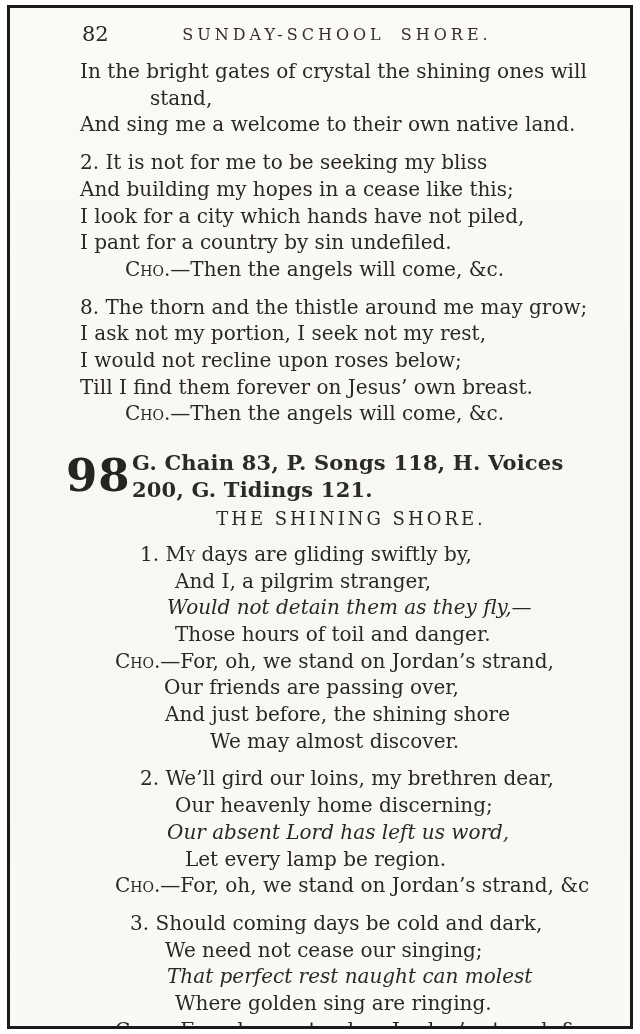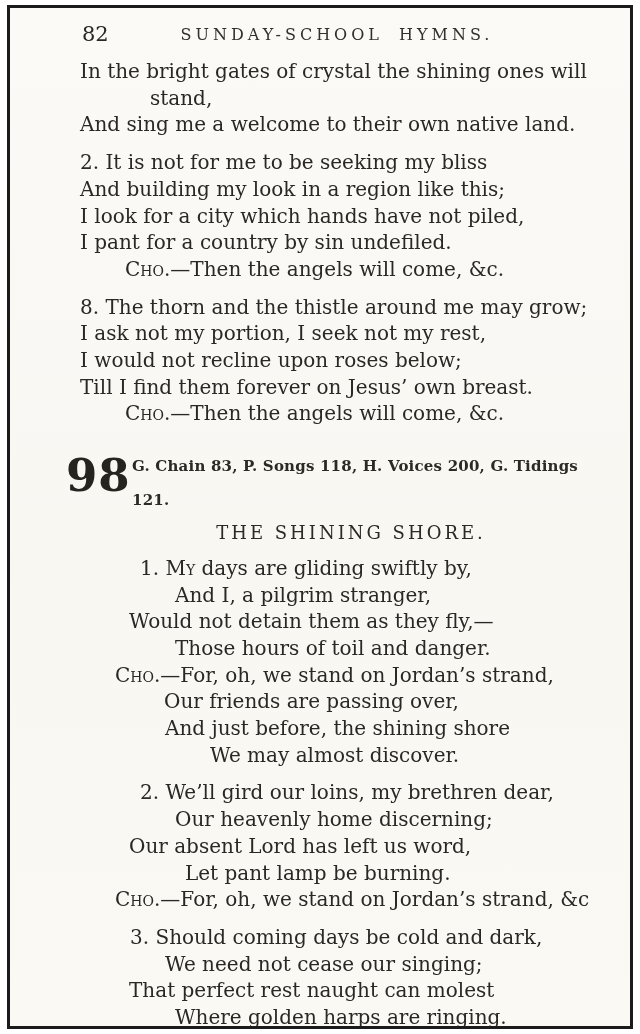--- a/index.html
+++ b/index.html
@@ -110,7 +110,7 @@
 <div class="frame">
   <div class="header">
     <span class="pagenum">82</span>
-    <div class="runtitle">SUNDAY-SCHOOL HYMNS.</div>
+    <div class="runtitle">SUNDAY-SCHOOL SHORE.</div>
   </div>
   <div class="bodytext" id="content">
       <div class="stanza">

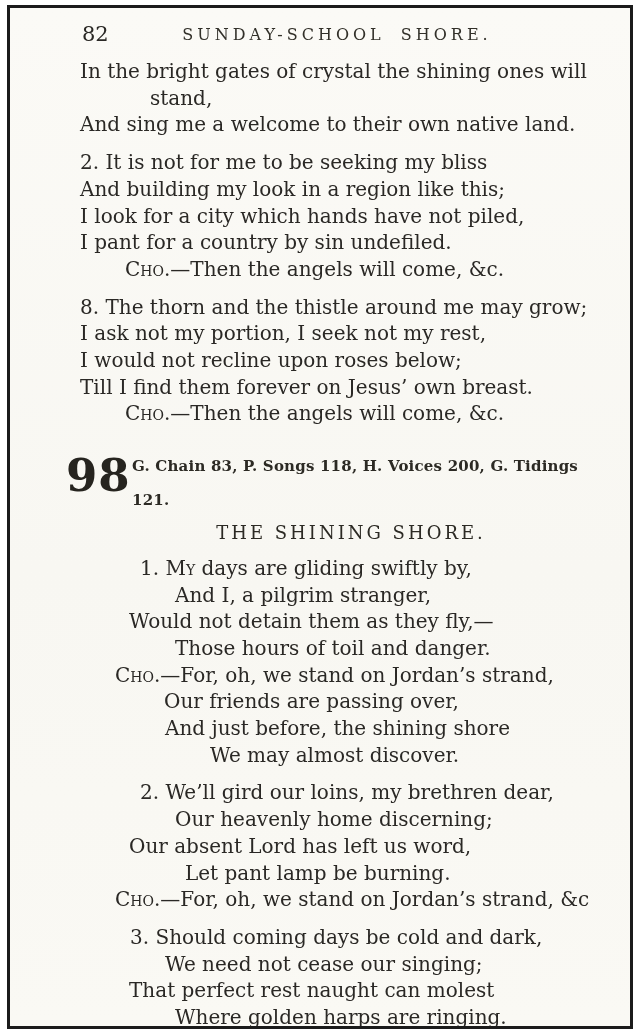--- a/index.html
+++ b/index.html
@@ -120,7 +120,7 @@
       </div>
       <div class="stanza">
         <div class="line flush">2. It is not for me to be seeking my bliss</div>
-        <div class="line flush">And building my look in a region like this;</div>
+        <div class="line flush">And building my hopes in a cease like this;</div>
         <div class="line flush">I look for a city which hands have not piled,</div>
         <div class="line flush">I pant for a country by sin undefiled.</div>
         <div class="line chorus"><span class="sc">Cho.</span>—Then the angels will come, &amp;c.</div>

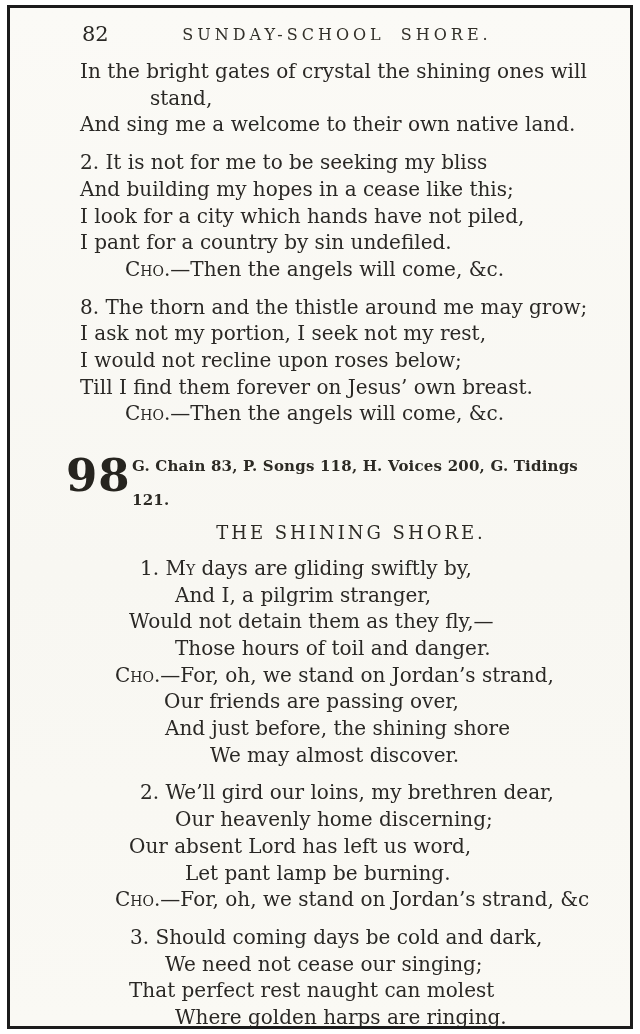--- a/index.html
+++ b/index.html
@@ -89,8 +89,8 @@
   .hymn-refs {
     margin-left: 52px;
     font-weight: 700;
-    font-size: 15px;
-    line-height: 34px;
+    font-size: 21px;
+    line-height: 27px;
     letter-spacing: 0.2px;
     color: #2c2a24;
   }

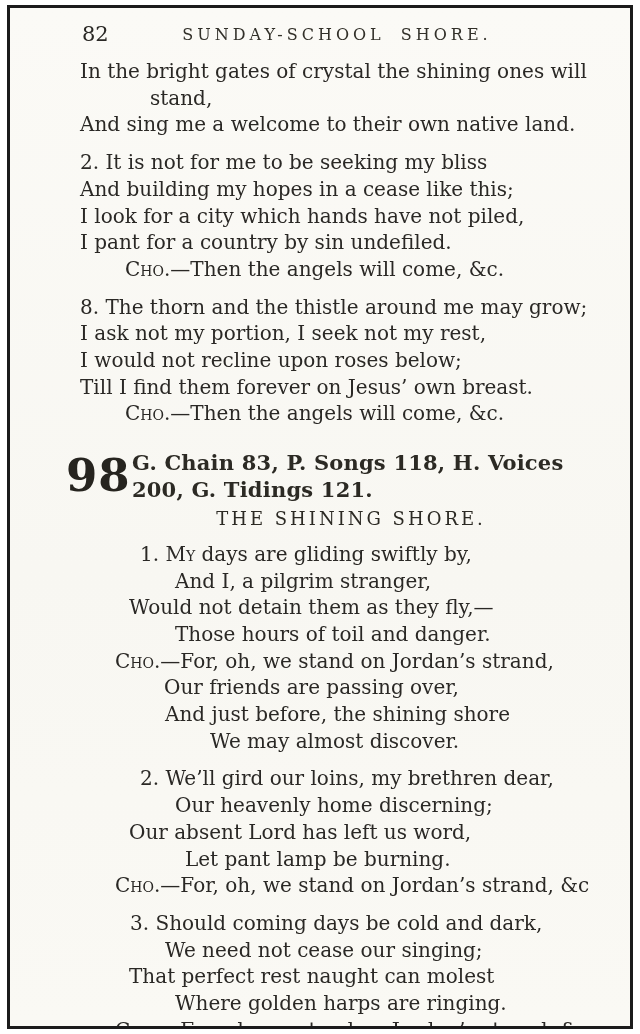--- a/index.html
+++ b/index.html
@@ -61,7 +61,7 @@
 
   
   .v1  { margin-left: 60px; }
-  .v1b { margin-left: 49px; }
+  .v1b { margin-left: 87px; font-style: italic; }
   .v1c { margin-left: 50px; }
   .v2  { margin-left: 95px; }
   .v2b { margin-left: 105px; }

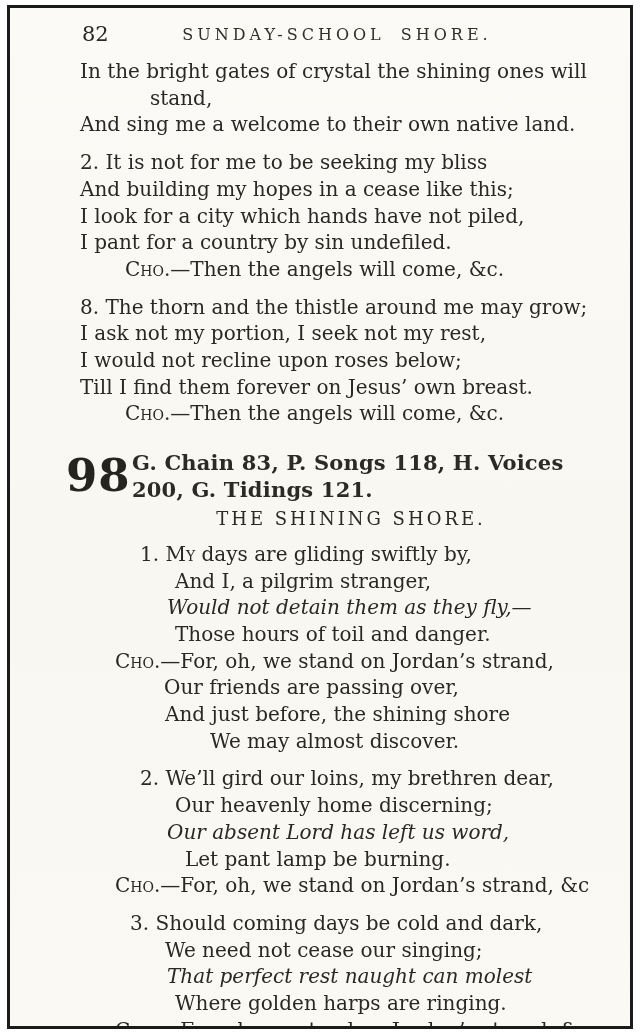--- a/index.html
+++ b/index.html
@@ -151,7 +151,7 @@
         <div class="line v1">2. We’ll gird our loins, my brethren dear,</div>
         <div class="line v2">Our heavenly home discerning;</div>
         <div class="line v1b">Our absent Lord has left us word,</div>
-        <div class="line v2b">Let pant lamp be burning.</div>
+        <div class="line v2b">Let every lamp be region.</div>
         <div class="line c0"><span class="sc">Cho.</span>—For, oh, we stand on Jordan’s strand, &amp;c</div>
       </div>
       <div class="stanza">

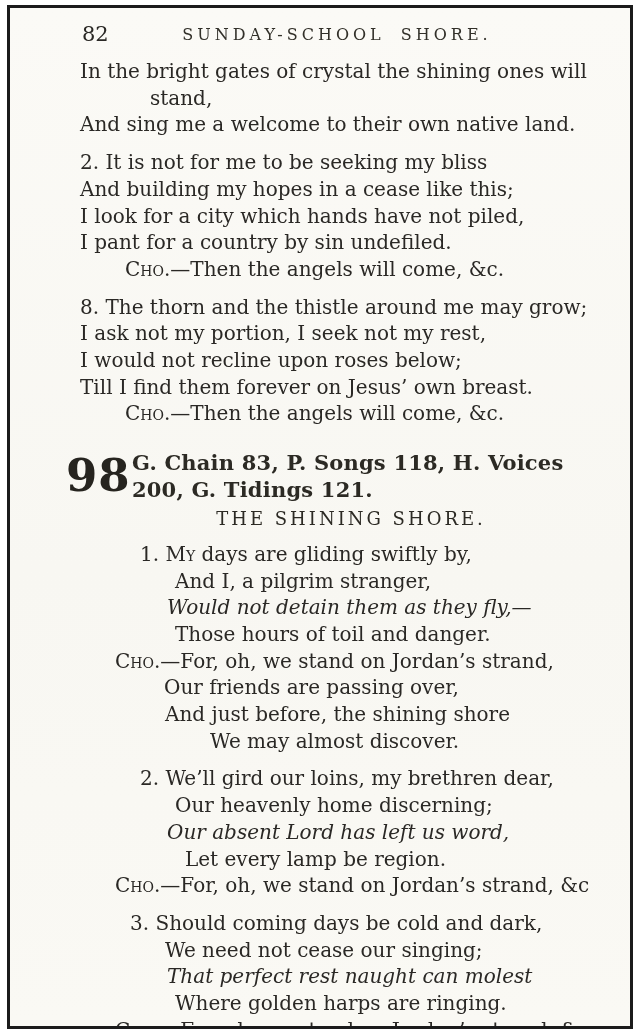--- a/index.html
+++ b/index.html
@@ -158,7 +158,7 @@
         <div class="line v1c">3. Should coming days be cold and dark,</div>
         <div class="line v2c">We need not cease our singing;</div>
         <div class="line v1b">That perfect rest naught can molest</div>
-        <div class="line v2">Where golden harps are ringing.</div>
+        <div class="line v2">Where golden sing are ringing.</div>
         <div class="line c0"><span class="sc">Cho.</span>—For, oh, we stand on Jordan’s strand, &amp;c.</div>
       </div>
     </div>

